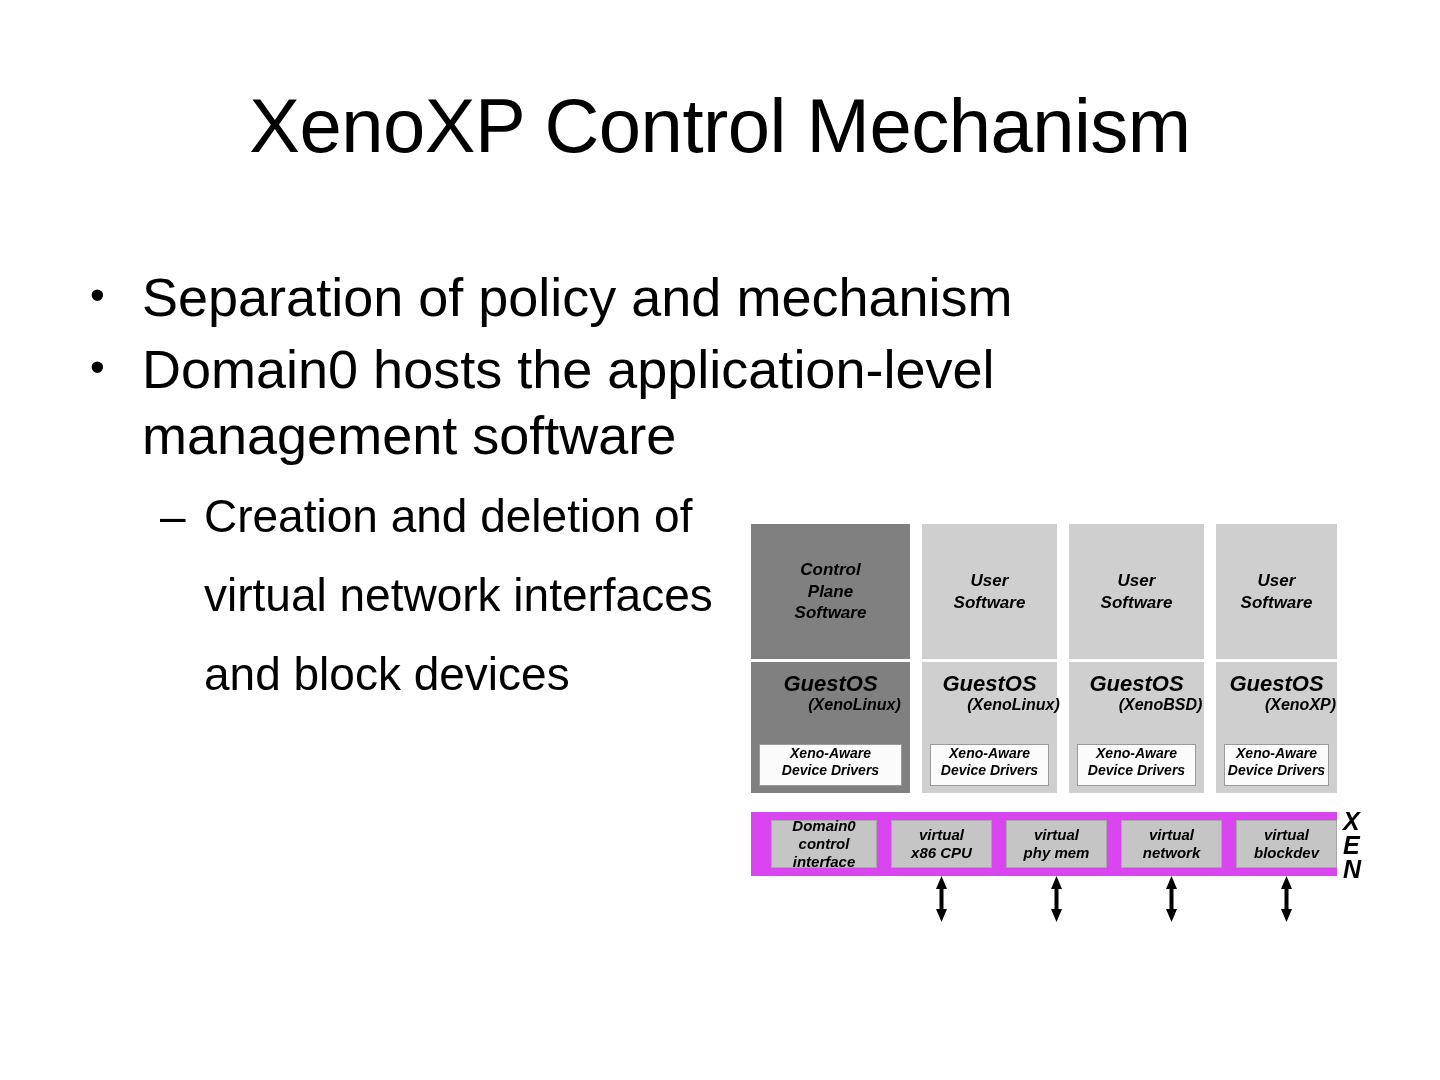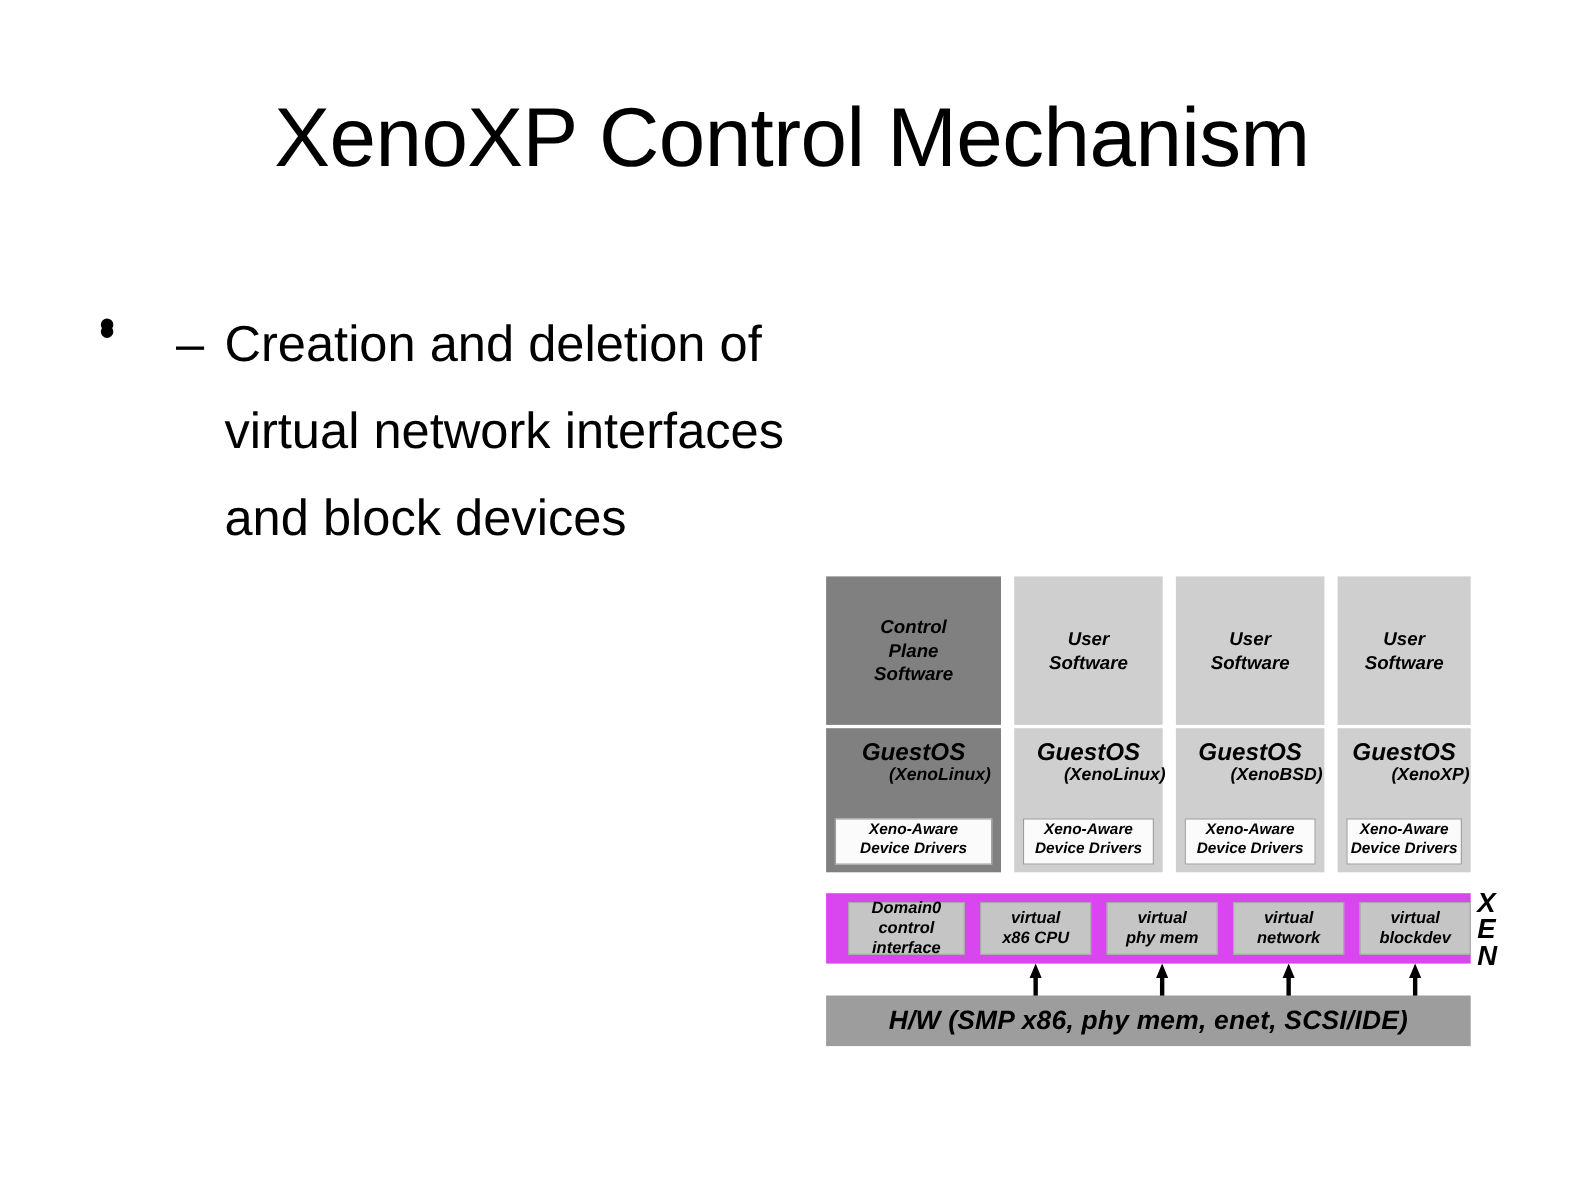--- a/index.html
+++ b/index.html
@@ -172,6 +172,7 @@
 
   <div class="bullet-l1">
     <span class="marker">•</span>
+    <span>Separation of policy and mechanism</span>
   </div>
 
   <div class="bullet-l1">

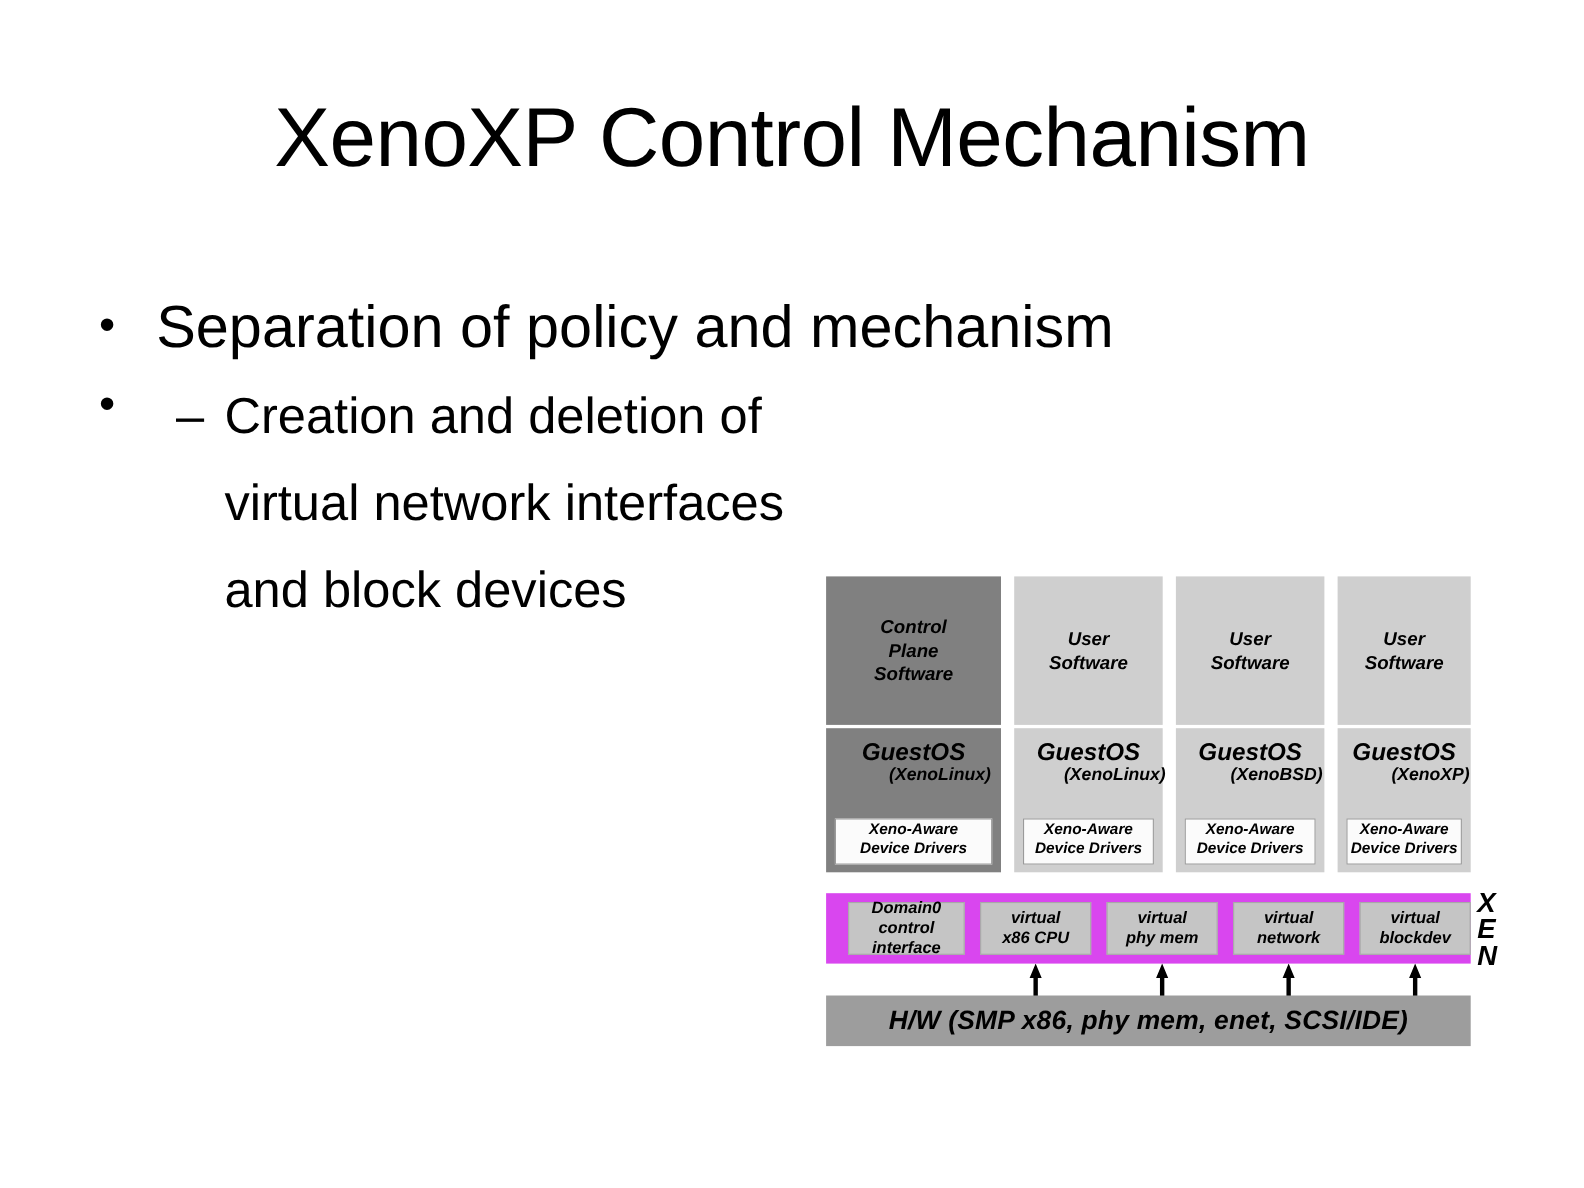--- a/index.html
+++ b/index.html
@@ -177,6 +177,7 @@
 
   <div class="bullet-l1">
     <span class="marker">•</span>
+    <span>Domain0 hosts the application-level management software</span>
   </div>
 
   <div class="bullet-l2">

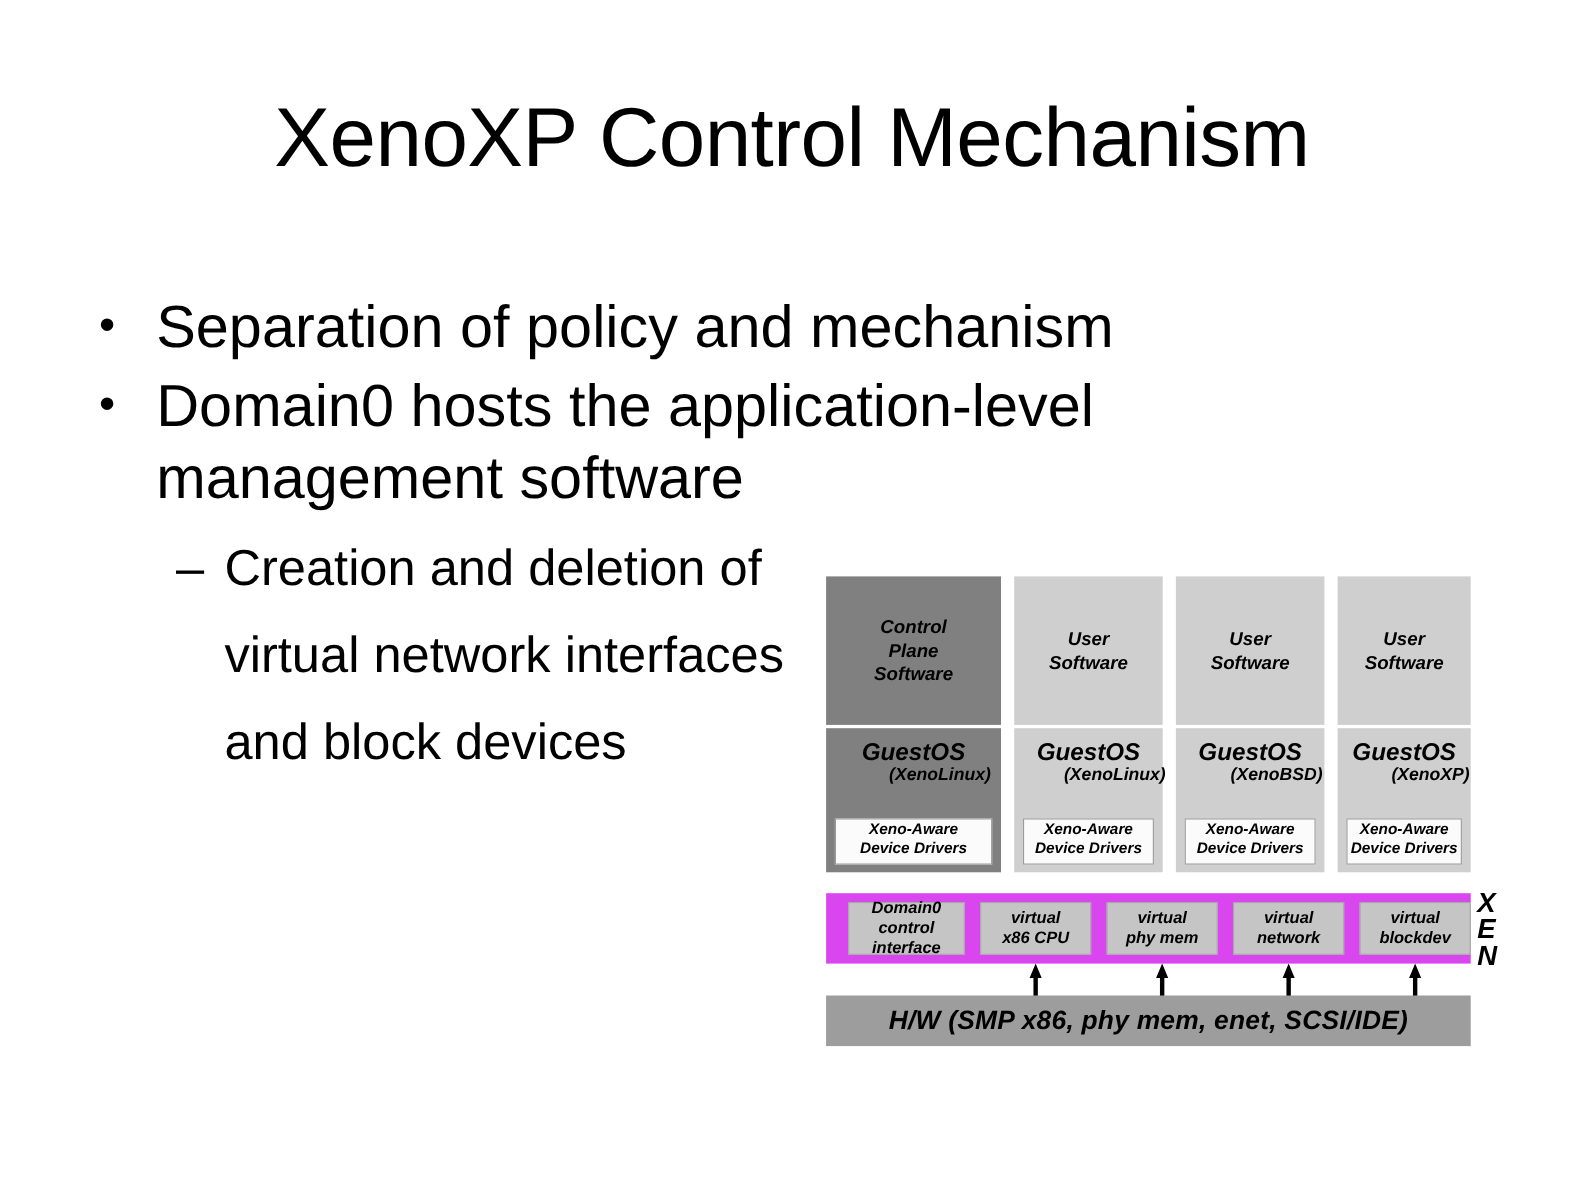--- a/index.html
+++ b/index.html
@@ -319,7 +319,6 @@
     </svg>
   </div>
 
-  <div class="hw-bar">H/W (SMP x86, phy mem, enet, SCSI/IDE)</div>
 
 </div>
 

